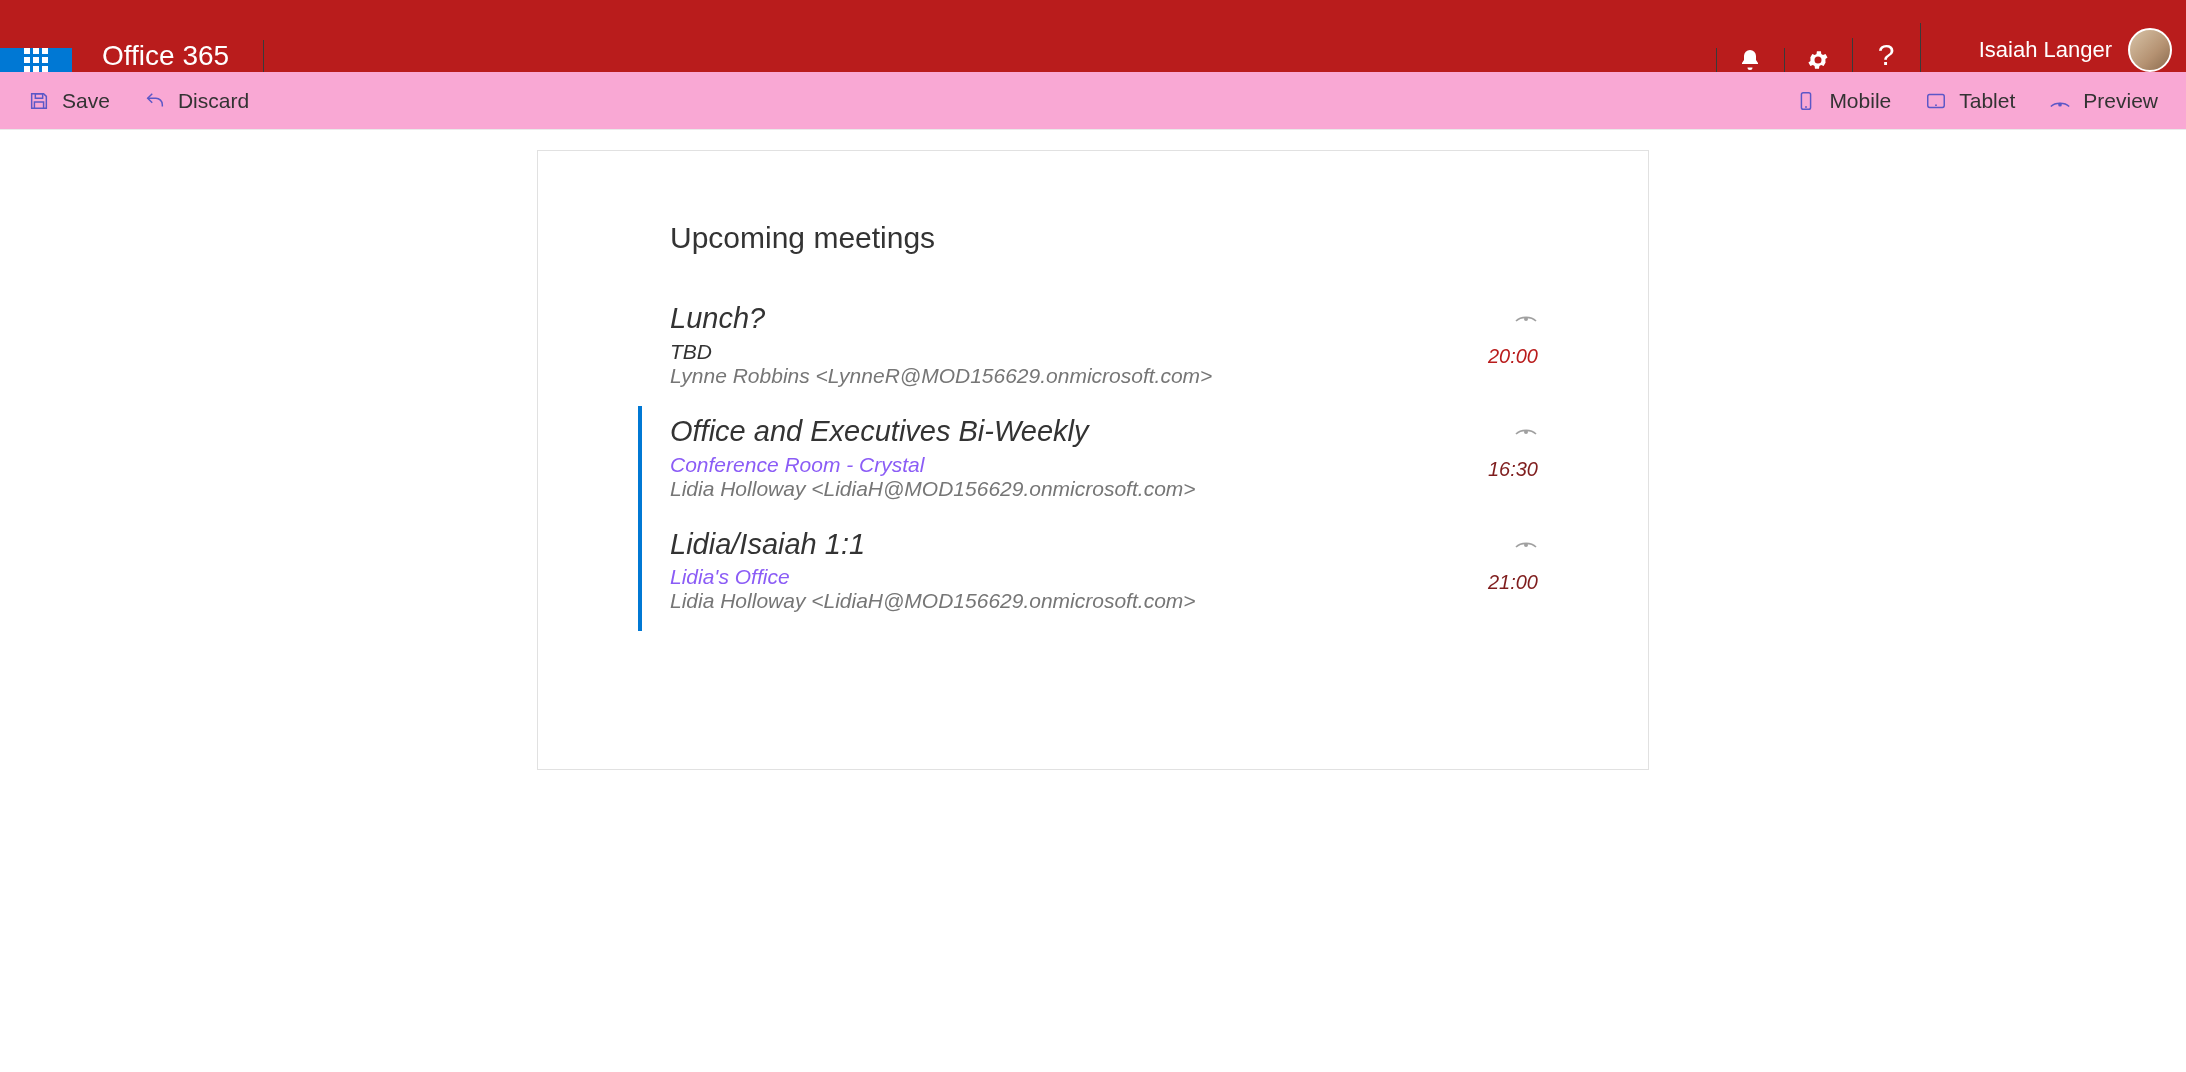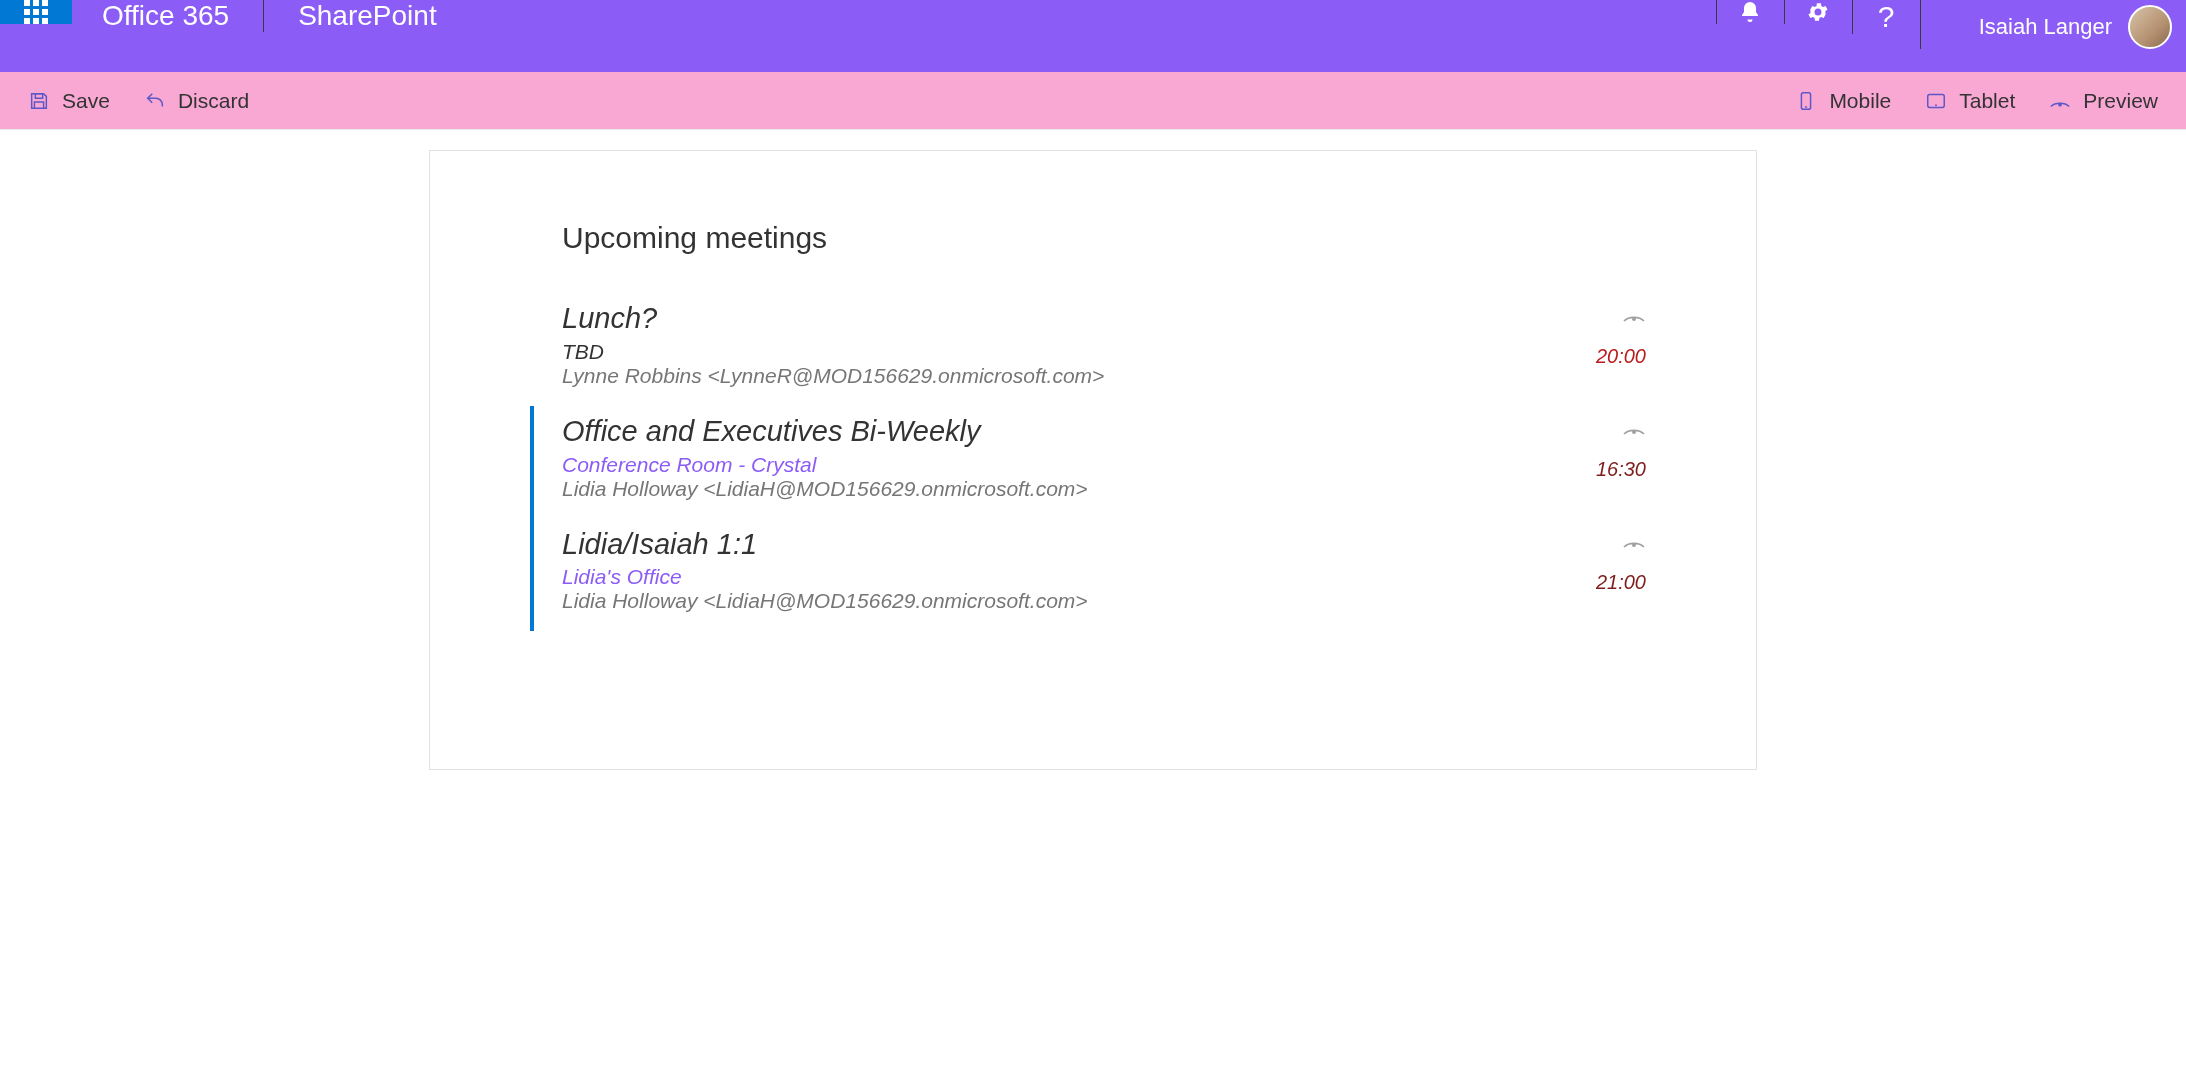--- a/index.html
+++ b/index.html
@@ -13,9 +13,9 @@
   
   .topbar {
     display: flex;
-    align-items: flex-start;
+    align-items: flex-end;
     height: 72px;
-    background: #8b5cf6;
+    background: #b91c1c;
     color: #fff;
   }
   .waffle {

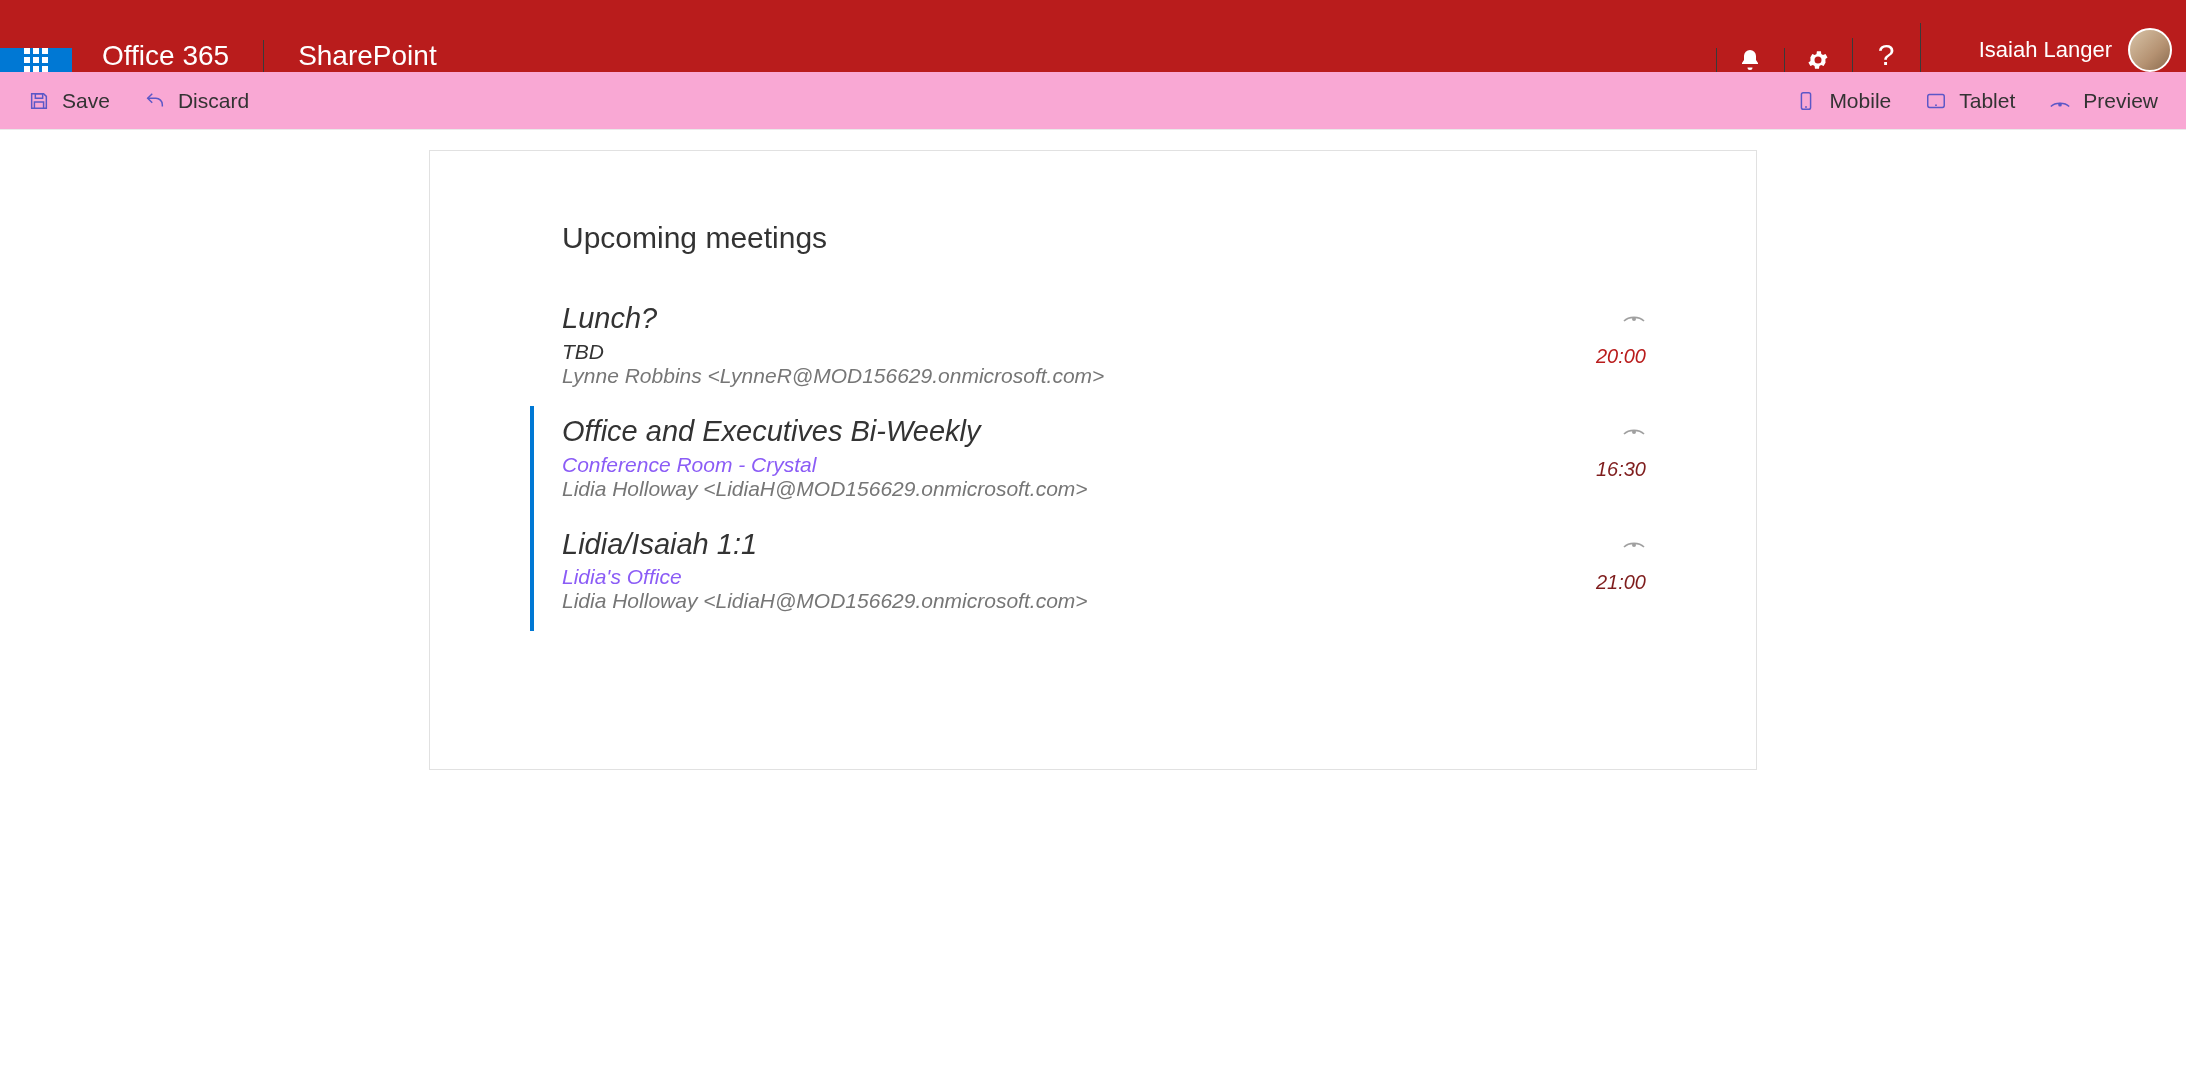--- a/index.html
+++ b/index.html
@@ -153,7 +153,6 @@
     </div>
   </div>
   <div class="brand">Office 365</div>
-  <div class="appname">SharePoint</div>
   <div class="topbar-spacer"></div>
   <div class="topbar-btn">
     <svg viewBox="0 0 24 24">

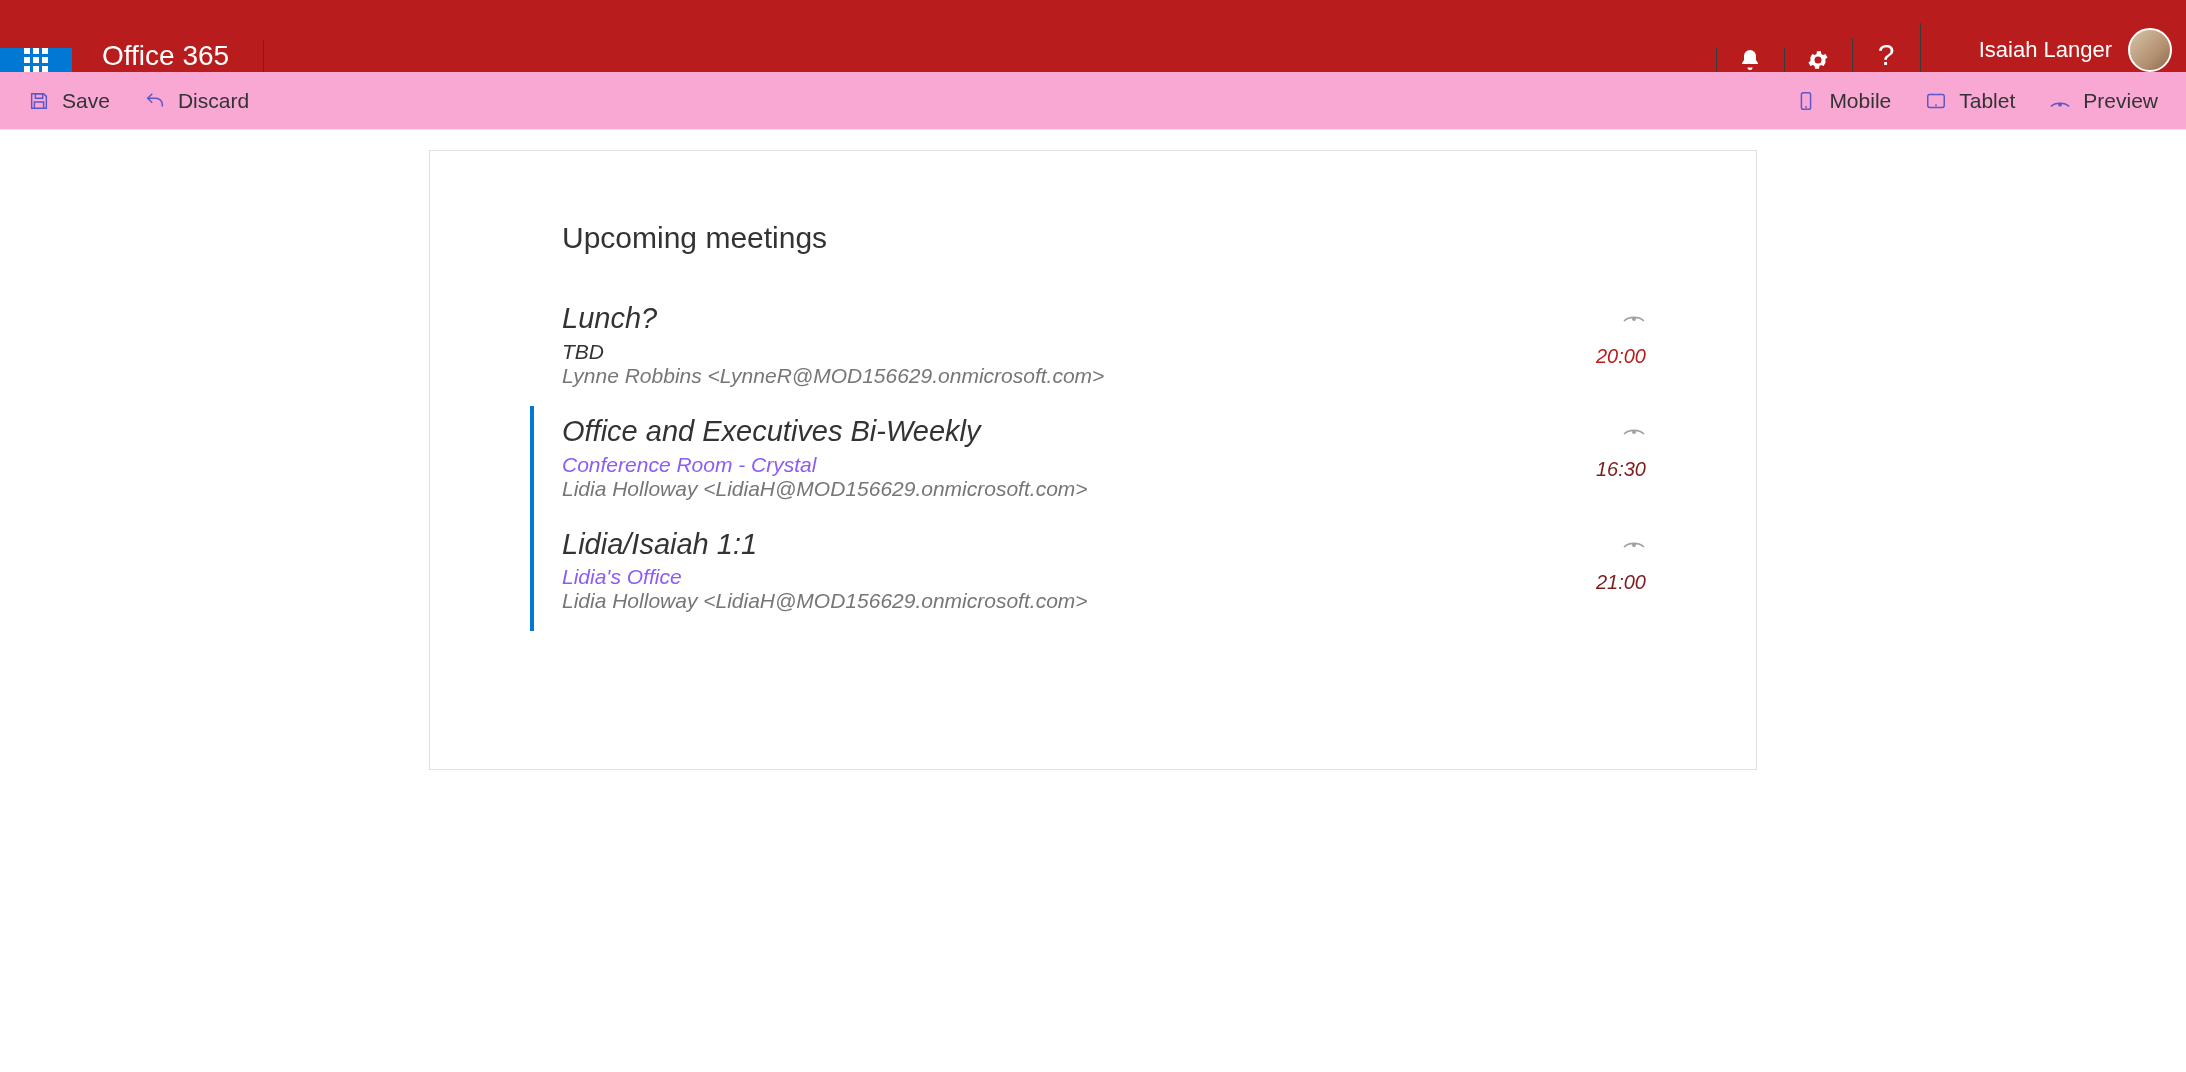--- a/index.html
+++ b/index.html
@@ -97,7 +97,7 @@
   
   .canvas-wrap { padding: 20px 0 0 0; }
   .canvas {
-    width: 1328px;
+    width: 1112px;
     margin: 0 auto;
     border: 1px solid #e1e1e1;
     min-height: 620px;

